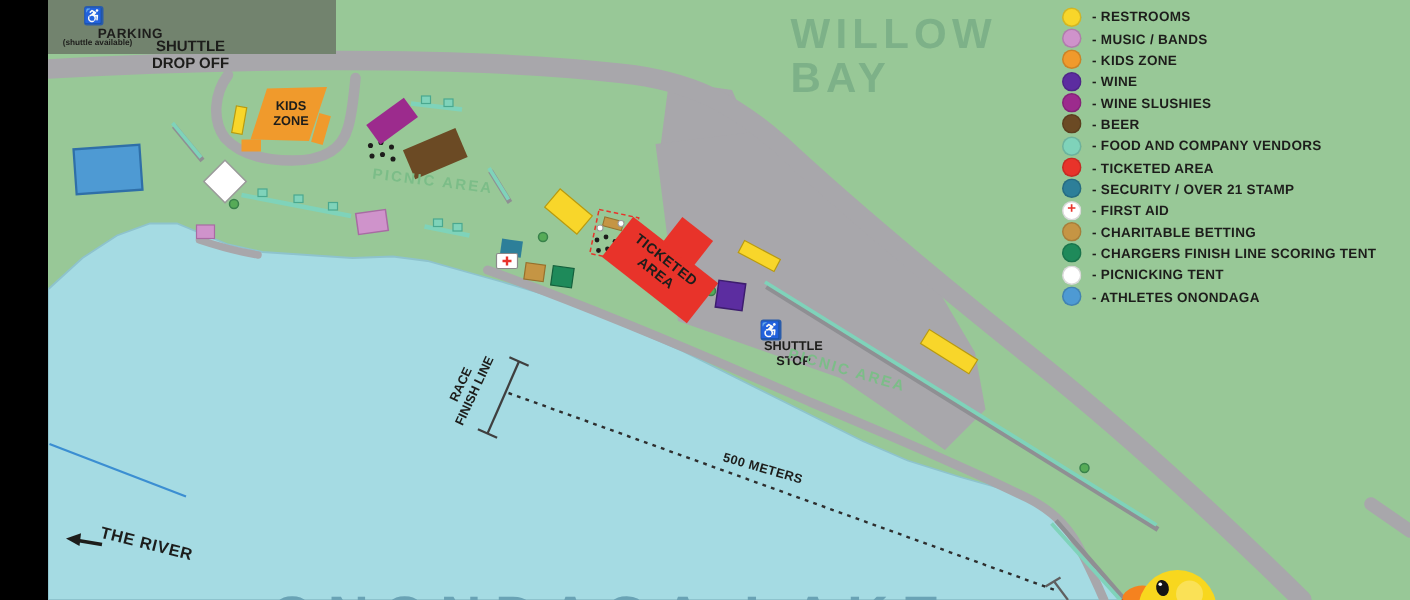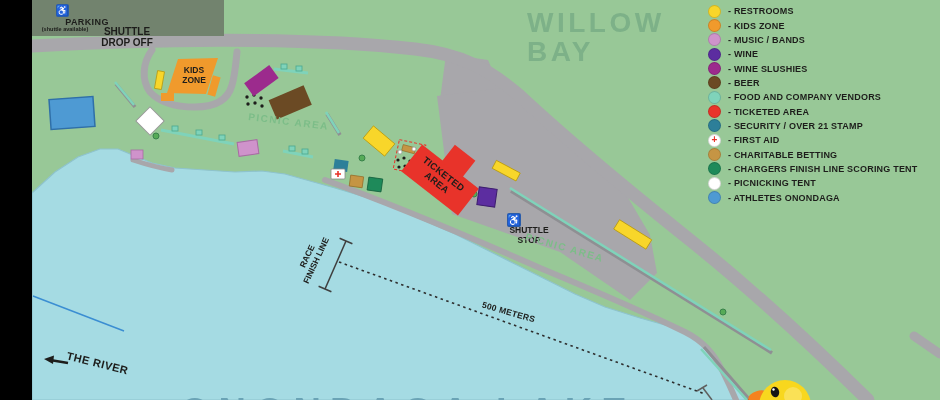--- a/index.html
+++ b/index.html
@@ -249,16 +249,16 @@
   </div>
 
   <div class="legend-row">
+    <span class="legend-dot" style="background: rgb(207, 147, 203);"></span>
+    <span class="legend-label">- MUSIC / BANDS</span>
+  </div>
+
+  <div class="legend-row">
     <span class="legend-dot" style="background: rgb(240, 154, 44);"></span>
     <span class="legend-label">- KIDS ZONE</span>
   </div>
 
   <div class="legend-row">
-    <span class="legend-dot" style="background: rgb(207, 147, 203);"></span>
-    <span class="legend-label">- MUSIC / BANDS</span>
-  </div>
-
-  <div class="legend-row">
     <span class="legend-dot" style="background: rgb(92, 45, 160);"></span>
     <span class="legend-label">- WINE</span>
   </div>

